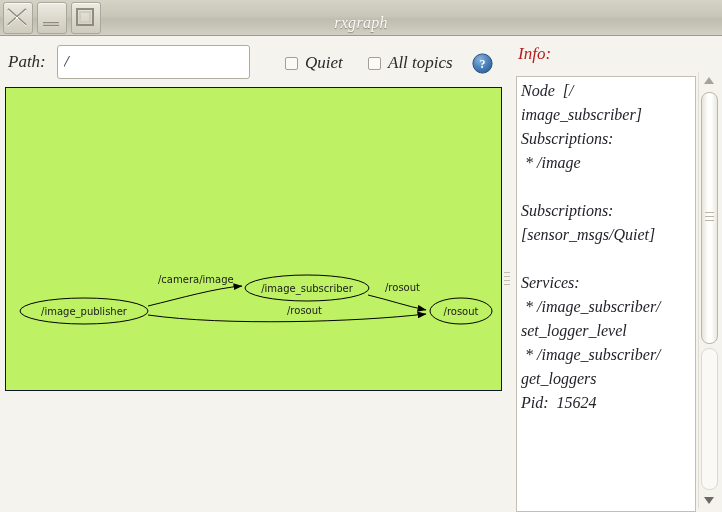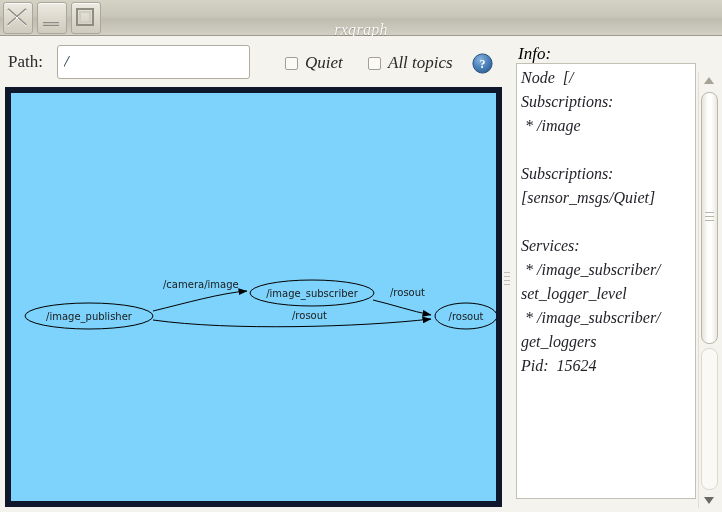--- a/index.html
+++ b/index.html
@@ -39,7 +39,7 @@
   }
   .wbtn svg { position: absolute; left: 0; top: 0; }
   .title-text {
-    position: absolute; left: 0; top: 21px;
+    position: absolute; left: 0; top: 14px;
     width: 722px; text-align: center;
     font-size: 16px; font-style: italic;
     color: #fbfaf6;

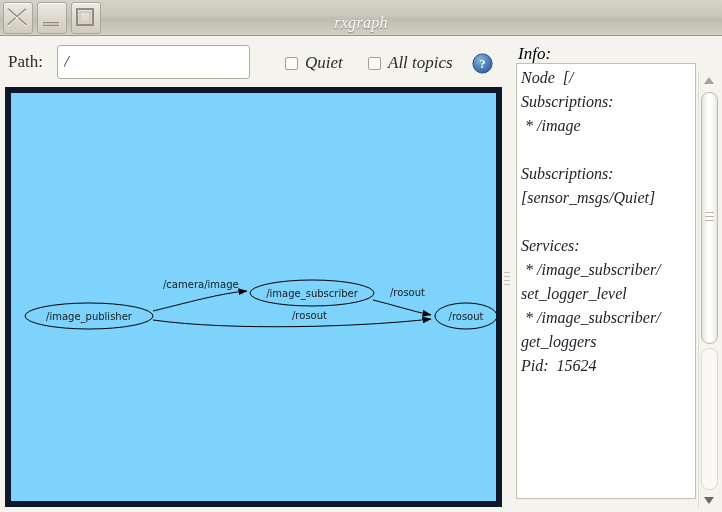--- a/index.html
+++ b/index.html
@@ -57,7 +57,7 @@
   }
   .path-label {
     position: absolute; left: 8px; top: 52px;
-    font-size: 17px; color: #2b2b2b; text-align: center;
+    font-size: 17px; font-style: italic; color: #2b2b2b; text-align: center;
   }
   .combo {
     position: absolute; left: 57px; top: 45px;

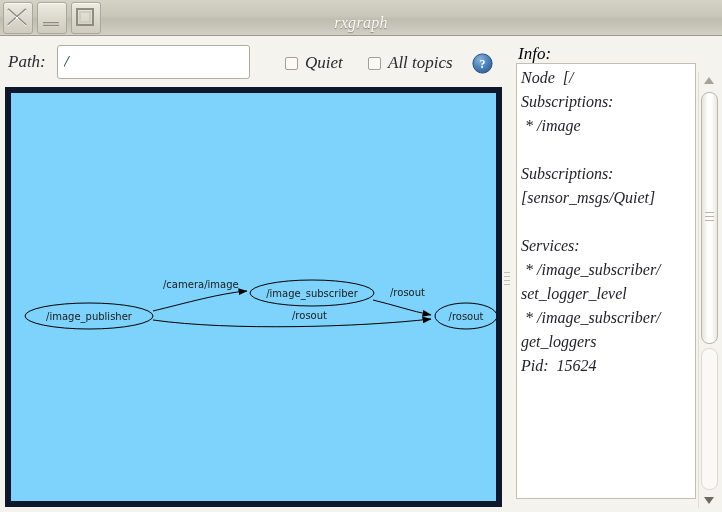--- a/index.html
+++ b/index.html
@@ -155,7 +155,7 @@
   
   .info-label {
     position: absolute; left: 518px; top: 44px;
-    font-size: 17px; font-style: italic; color: #000000;
+    font-size: 17px; font-style: italic; color: #b91c1c;
   }
   .info-box {
     position: absolute; left: 516px; top: 63px;

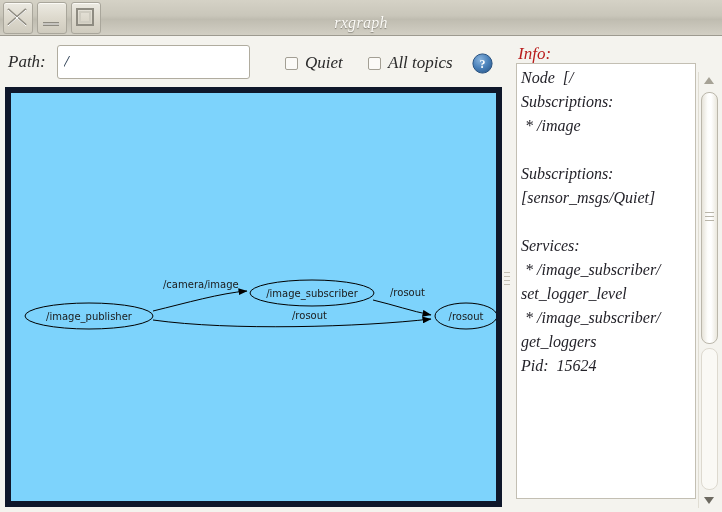--- a/index.html
+++ b/index.html
@@ -158,7 +158,7 @@
     font-size: 17px; font-style: italic; color: #b91c1c;
   }
   .info-box {
-    position: absolute; left: 516px; top: 63px;
+    position: absolute; left: 516px; top: 76px;
     width: 180px; height: 436px;
     background: #ffffff;
     border: 1px solid #c3bfb3;

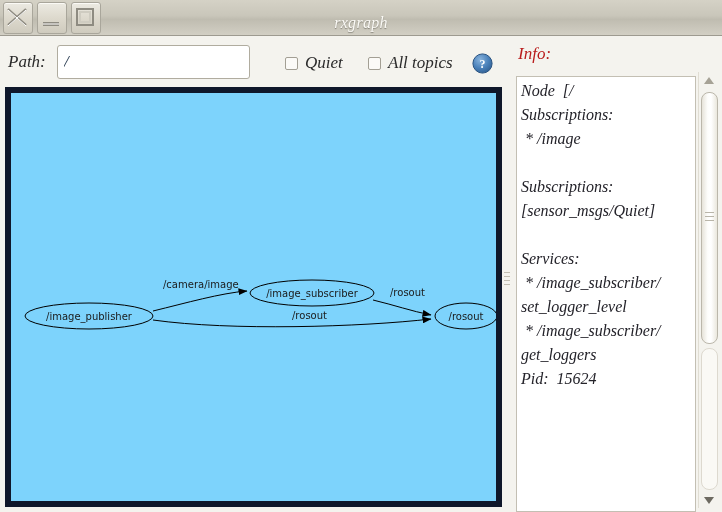--- a/index.html
+++ b/index.html
@@ -337,6 +337,7 @@
 
   <div class="info-box">
     <div class="info-line">Node  [/</div>
+    <div class="info-line">image_subscriber]</div>
     <div class="info-line">Subscriptions:</div>
     <div class="info-line"> * /image</div>
     <div class="info-line blank"></div>

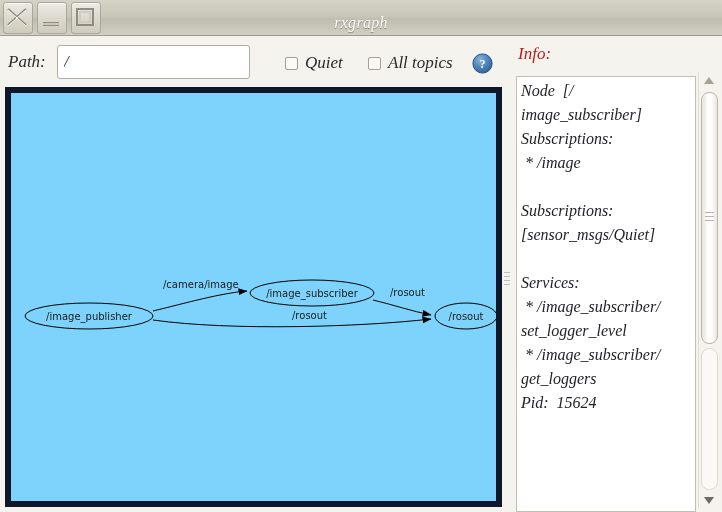--- a/index.html
+++ b/index.html
@@ -110,9 +110,9 @@
   
   .canvas {
     position: absolute; left: 5px; top: 87px;
-    width: 497px; height: 420px;
-    background: #7dd3fc;
-    border: 6px solid #0f172a;
+    width: 497px; height: 304px;
+    background: #bef264;
+    border: 1px solid #0f172a;
     box-sizing: border-box;
     overflow: hidden;
   }

